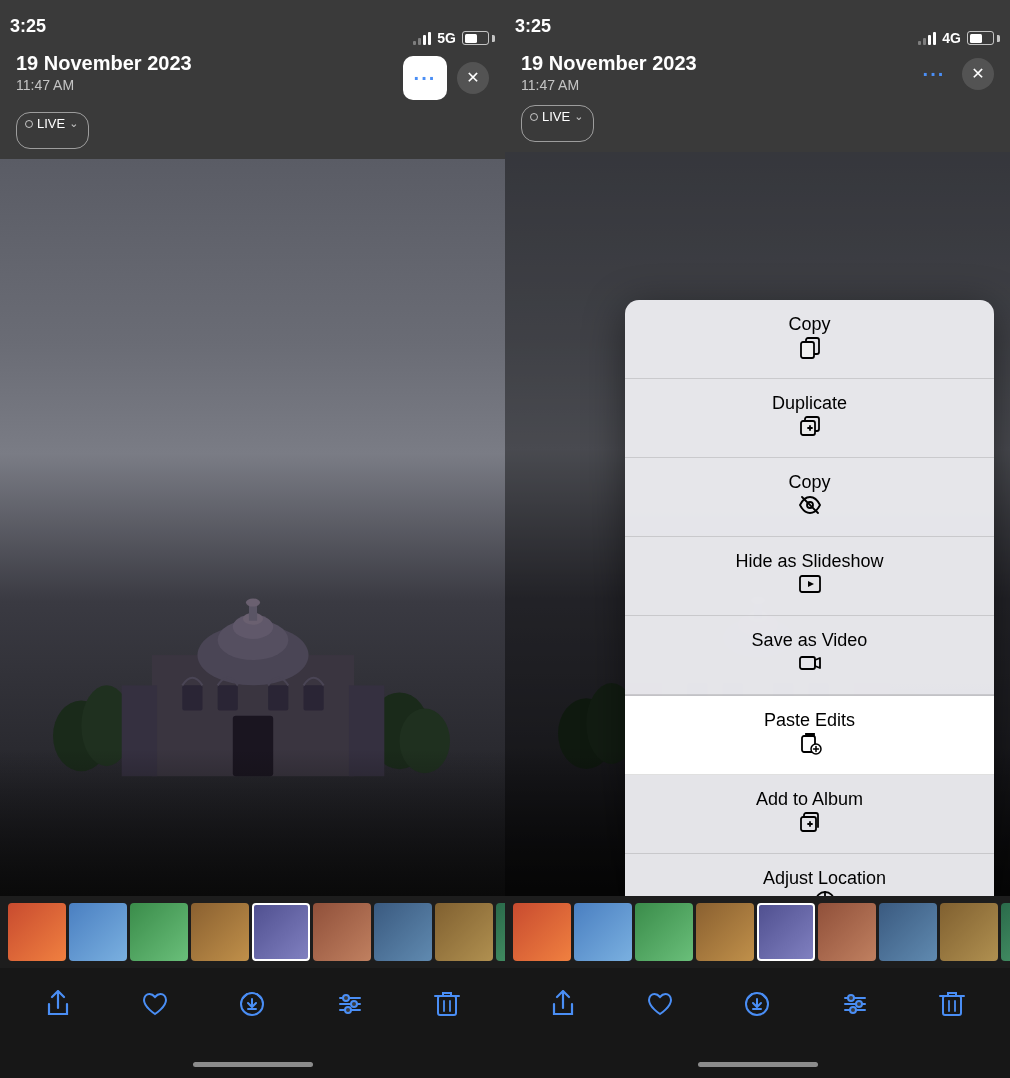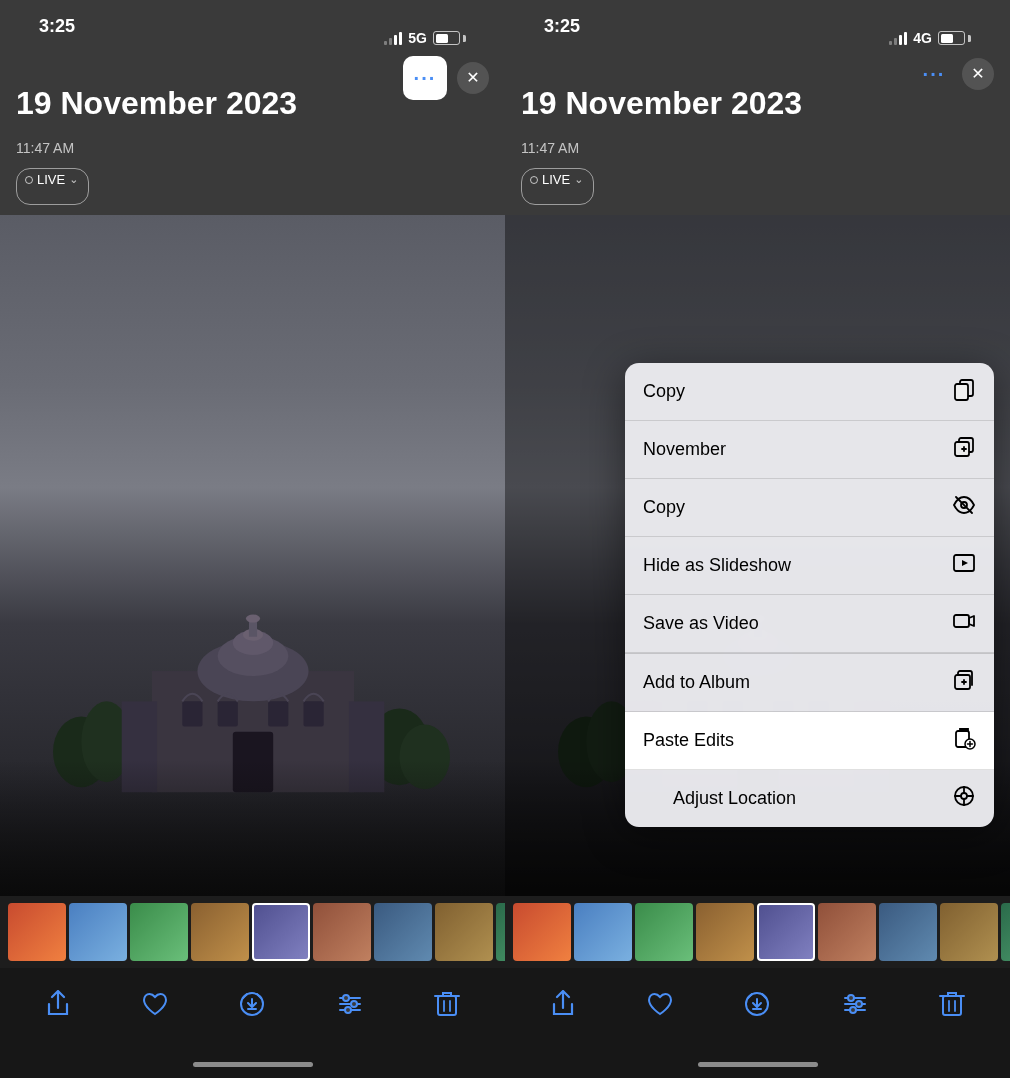--- a/index.html
+++ b/index.html
@@ -37,7 +37,7 @@
       display: flex;
       justify-content: space-between;
       align-items: center;
-      padding: 12px 39px 8px;
+      padding: 12px 10px 8px;
       height: 48px;
     }
     .status-time {

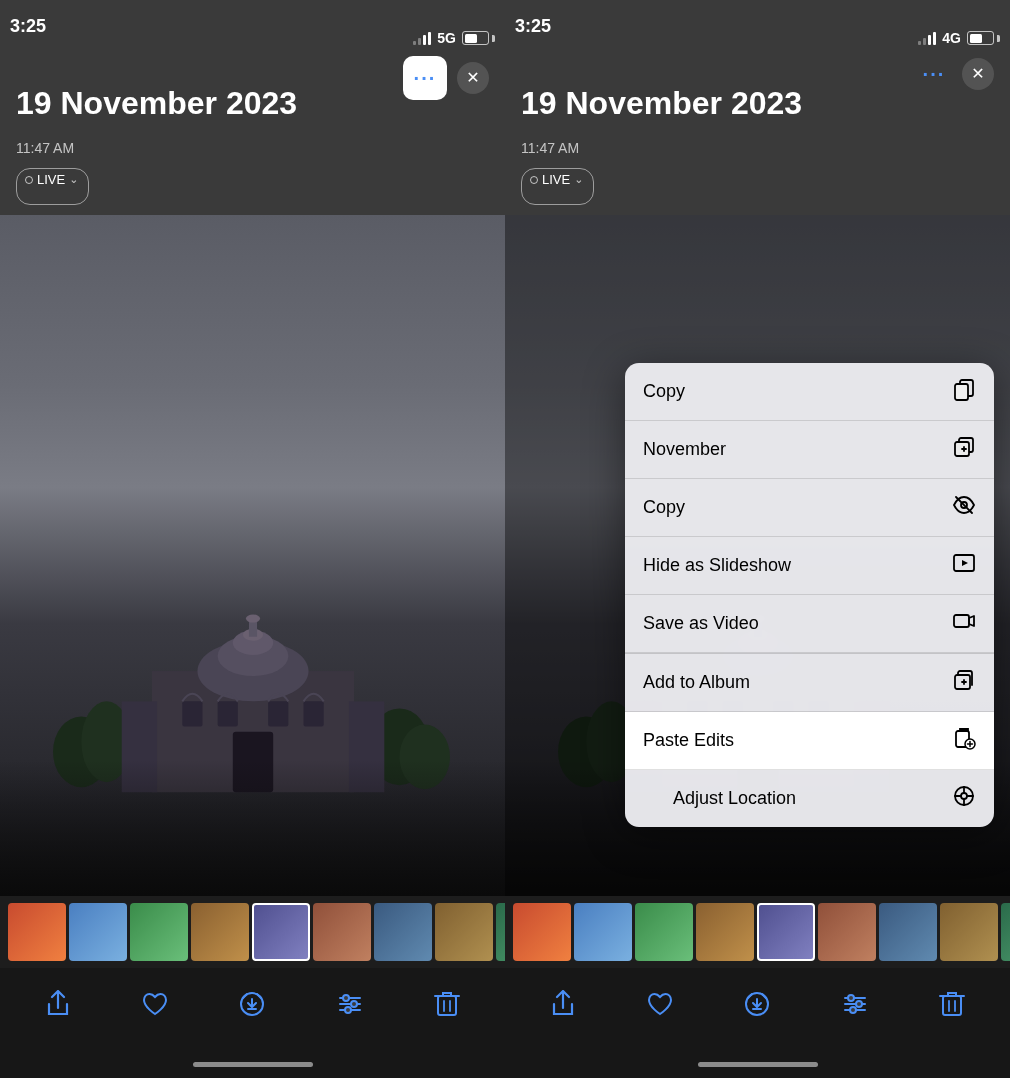--- a/index.html
+++ b/index.html
@@ -112,10 +112,9 @@
     }
     .photo-title-block {}
     .photo-date {
-      font-size: 32px;
+      font-size: 20px;
       font-weight: 700;
       color: #fff;
-      margin-top: 33px;
     }
     .photo-time {
       font-size: 14px;

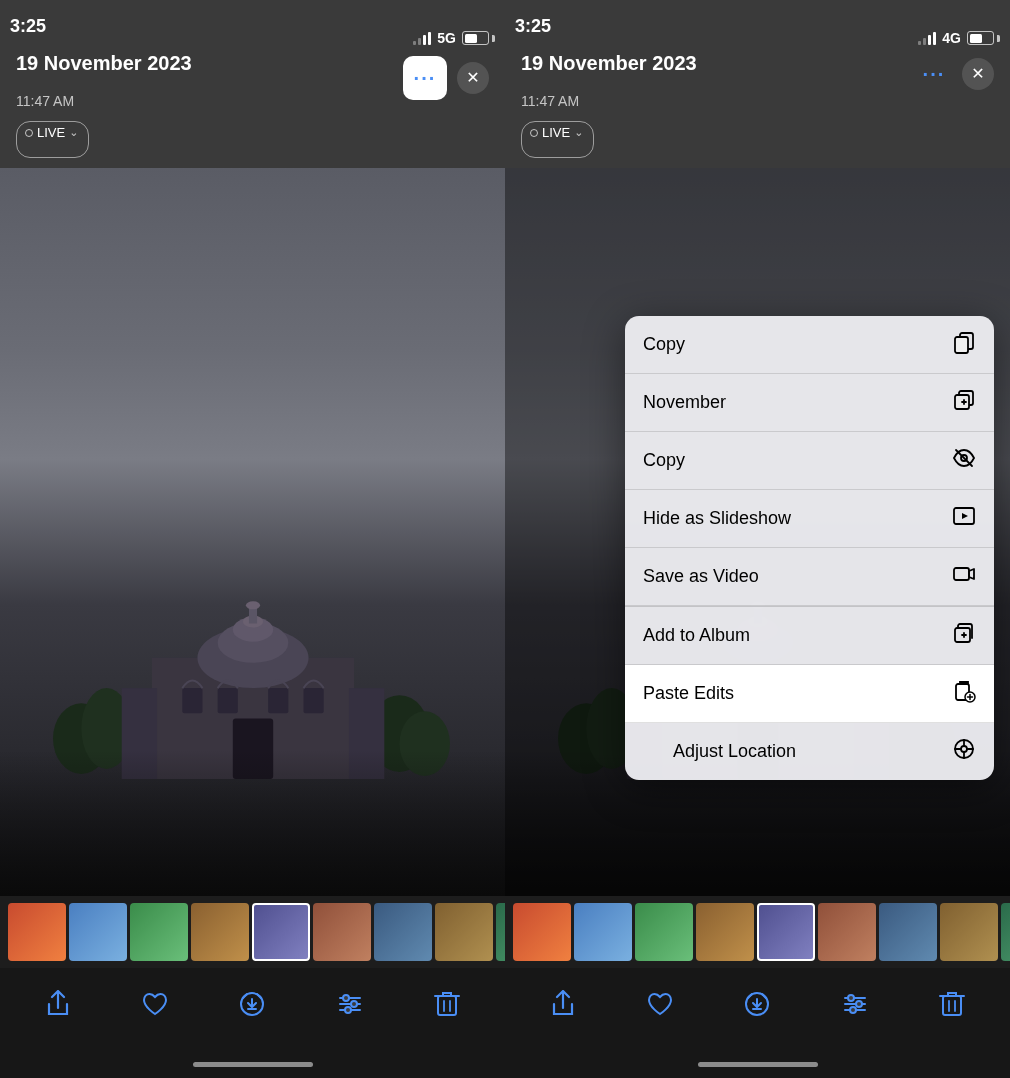--- a/index.html
+++ b/index.html
@@ -119,7 +119,7 @@
     .photo-time {
       font-size: 14px;
       color: rgba(255,255,255,0.7);
-      margin-top: 18px;
+      margin-top: 2px;
     }
     .header-buttons {
       display: flex;

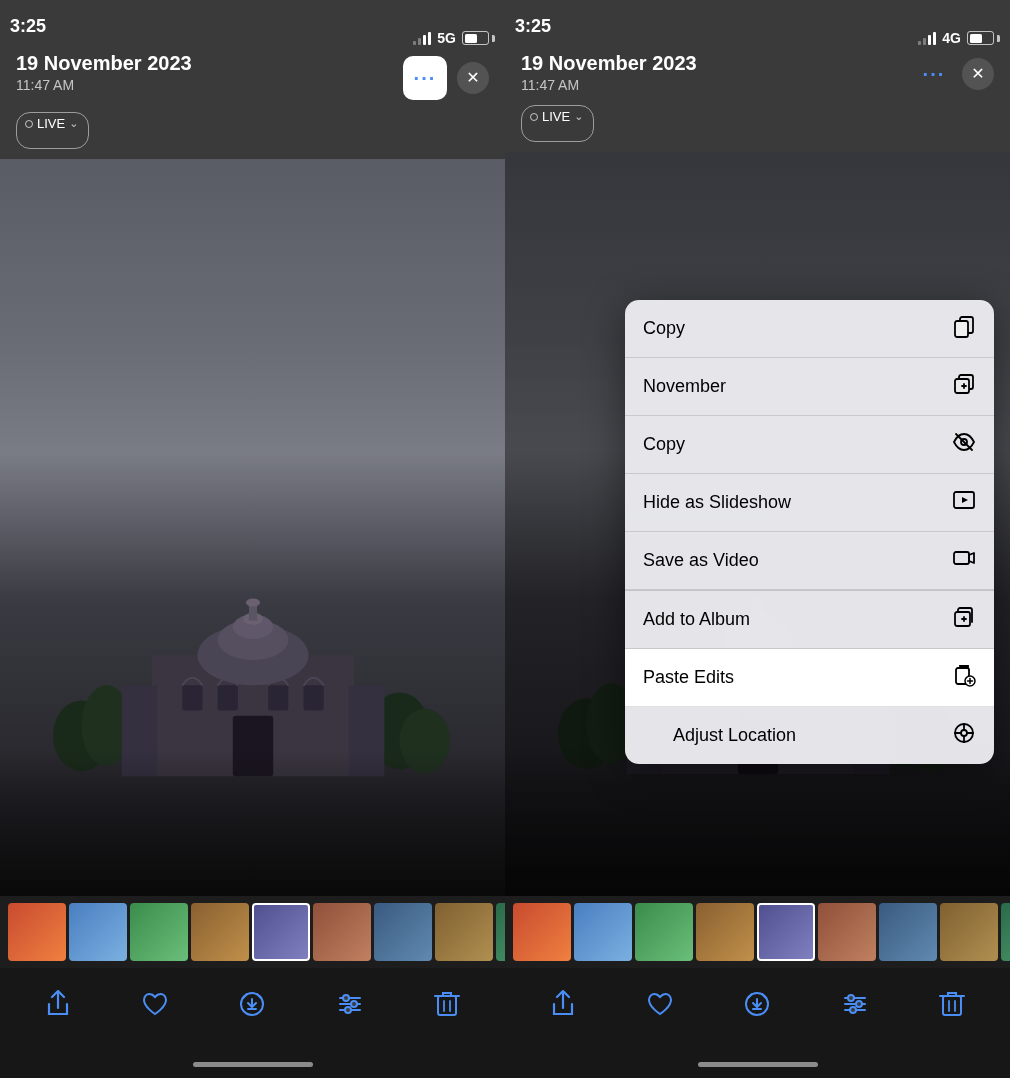--- a/index.html
+++ b/index.html
@@ -281,6 +281,7 @@
       background: transparent;
       cursor: pointer;
       transition: background 0.1s;
+      flex-direction: column;
     }
     .menu-item:last-child {
       border-bottom: none;

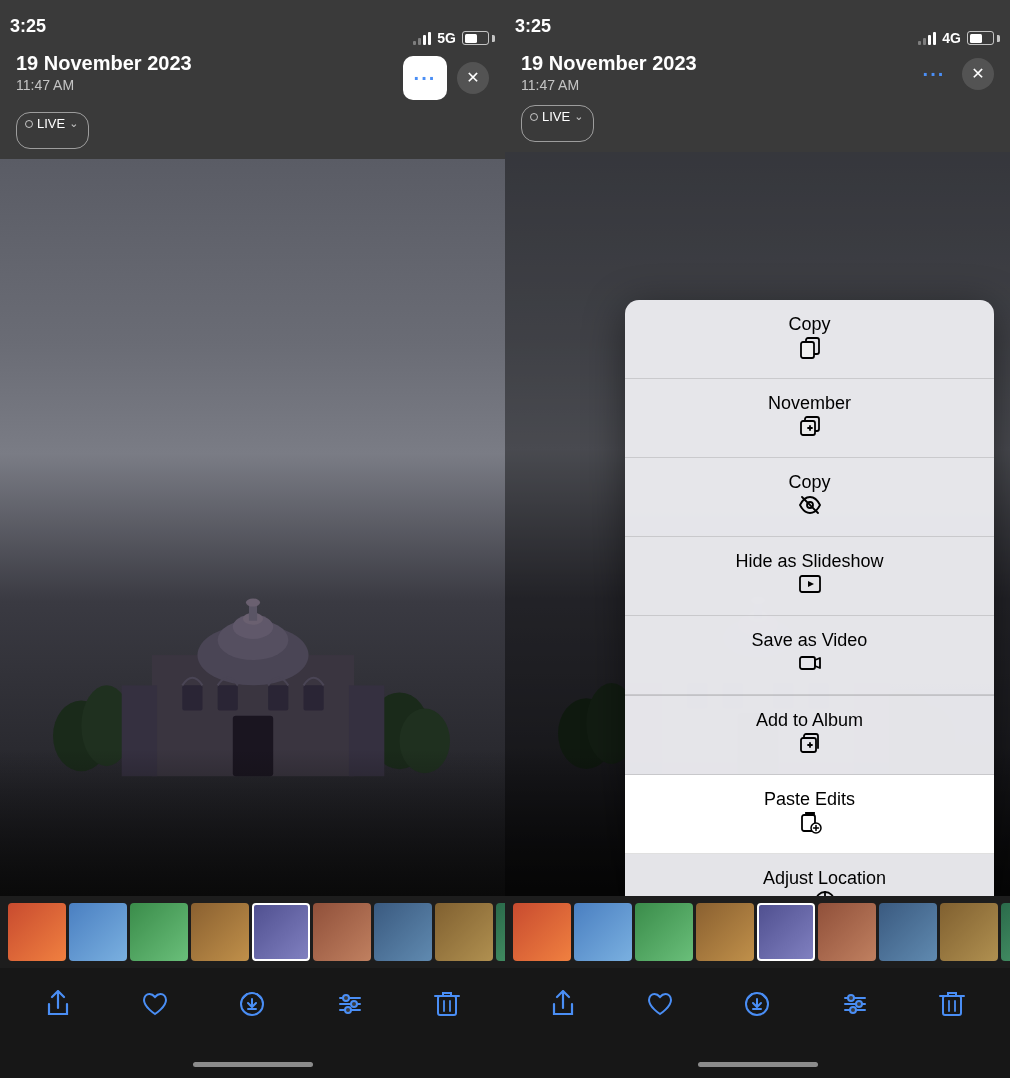--- a/index.html
+++ b/index.html
@@ -585,7 +585,7 @@
       </div>
 
       <div class="menu-item">
-        <span class="menu-item-label">November</span>
+        <span class="menu-item-label">Duplicate</span>
         <span class="menu-item-icon">
           <svg width="24" height="24" viewBox="0 0 24 24" fill="none" xmlns="http://www.w3.org/2000/svg">
             <rect x="7" y="3" width="14" height="14" rx="2" stroke="#000" stroke-width="1.8"></rect>

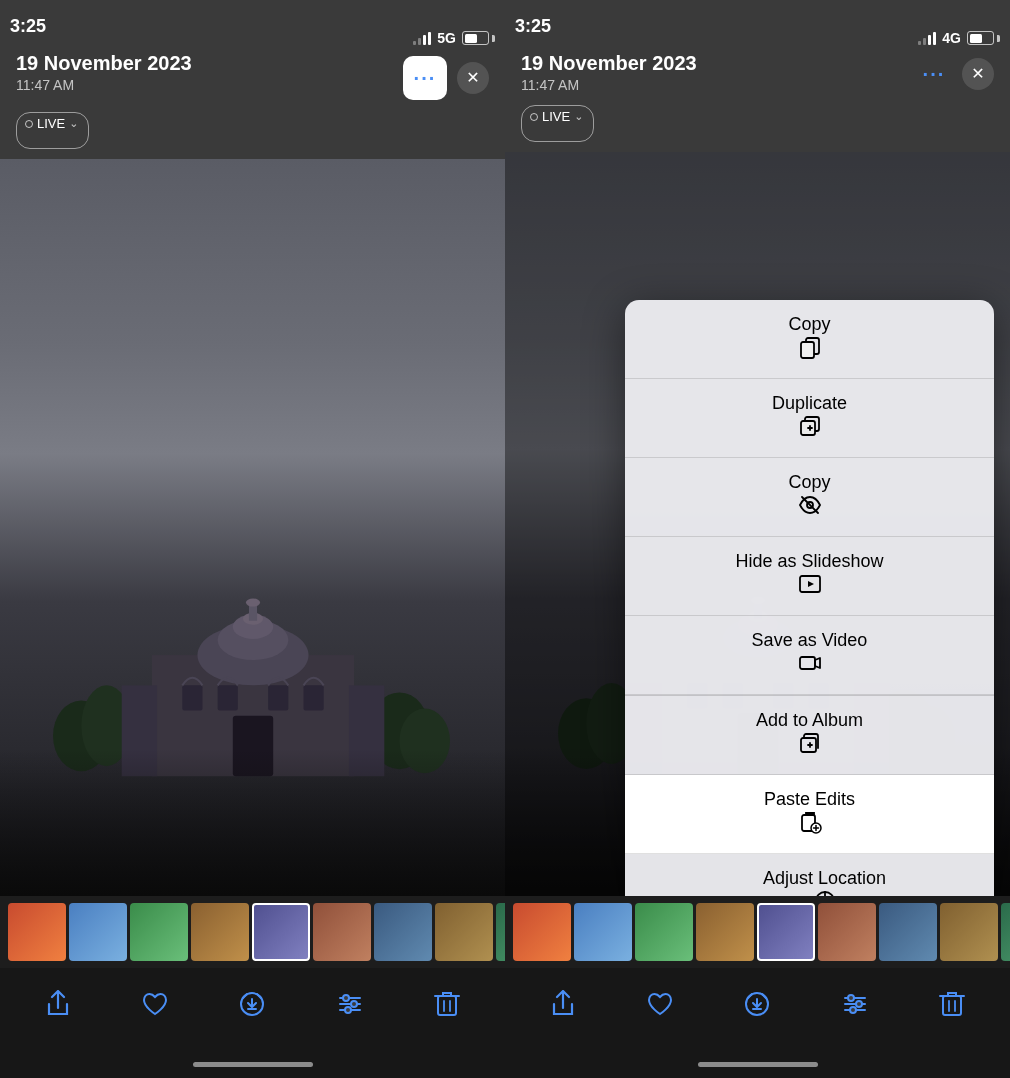--- a/index.html
+++ b/index.html
@@ -629,18 +629,6 @@
 
       <div class="divider-line"></div>
 
-      <div class="menu-item">
-        <span class="menu-item-label">Add to Album</span>
-        <span class="menu-item-icon">
-          <svg width="24" height="24" viewBox="0 0 24 24" fill="none" xmlns="http://www.w3.org/2000/svg">
-            <rect x="3" y="7" width="15" height="14" rx="2" stroke="#000" stroke-width="1.8"></rect>
-            <path d="M6 7 L6 5 C6 4 7 3 8 3 L18 3 C19 3 20 4 20 5 L20 17" stroke="#000" stroke-width="1.8" stroke-linecap="round"></path>
-            <line x1="10" y1="14" x2="14" y2="14" stroke="#000" stroke-width="1.8" stroke-linecap="round"></line>
-            <line x1="12" y1="12" x2="12" y2="16" stroke="#000" stroke-width="1.8" stroke-linecap="round"></line>
-          </svg>
-        </span>
-      </div>
-
       <div class="menu-item highlighted">
         <span class="menu-item-label">Paste Edits</span>
         <span class="menu-item-icon">
@@ -650,6 +638,18 @@
             <circle cx="18" cy="18" r="5" fill="#fff" stroke="#000" stroke-width="1.5"></circle>
             <line x1="18" y1="15.5" x2="18" y2="20.5" stroke="#000" stroke-width="1.5" stroke-linecap="round"></line>
             <line x1="15.5" y1="18" x2="20.5" y2="18" stroke="#000" stroke-width="1.5" stroke-linecap="round"></line>
+          </svg>
+        </span>
+      </div>
+
+      <div class="menu-item">
+        <span class="menu-item-label">Add to Album</span>
+        <span class="menu-item-icon">
+          <svg width="24" height="24" viewBox="0 0 24 24" fill="none" xmlns="http://www.w3.org/2000/svg">
+            <rect x="3" y="7" width="15" height="14" rx="2" stroke="#000" stroke-width="1.8"></rect>
+            <path d="M6 7 L6 5 C6 4 7 3 8 3 L18 3 C19 3 20 4 20 5 L20 17" stroke="#000" stroke-width="1.8" stroke-linecap="round"></path>
+            <line x1="10" y1="14" x2="14" y2="14" stroke="#000" stroke-width="1.8" stroke-linecap="round"></line>
+            <line x1="12" y1="12" x2="12" y2="16" stroke="#000" stroke-width="1.8" stroke-linecap="round"></line>
           </svg>
         </span>
       </div>

